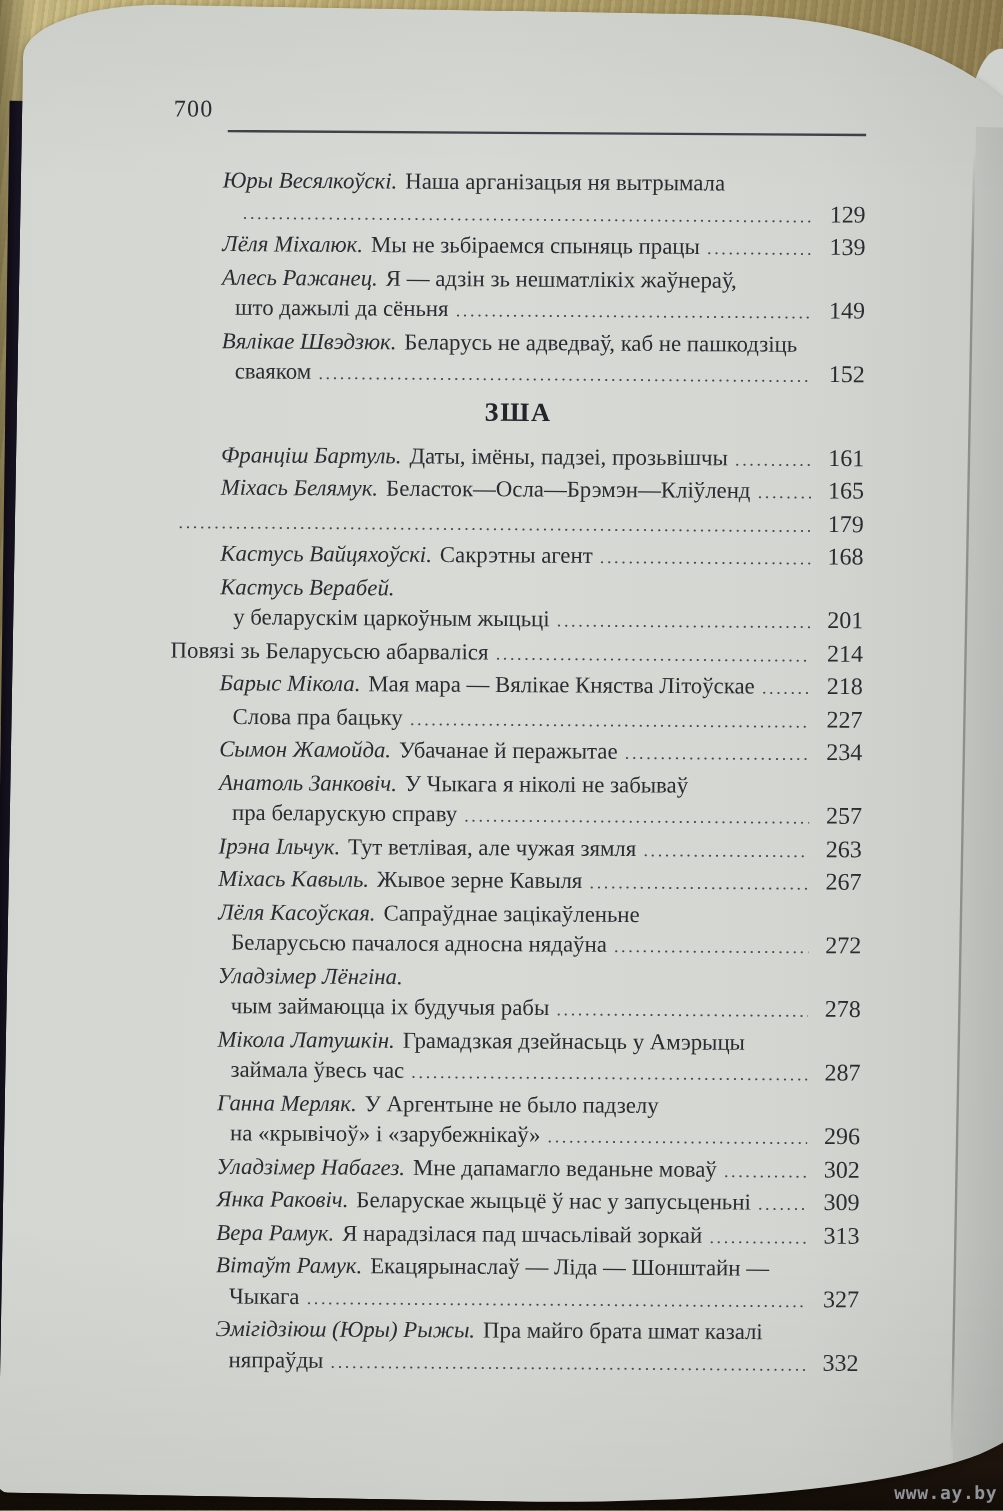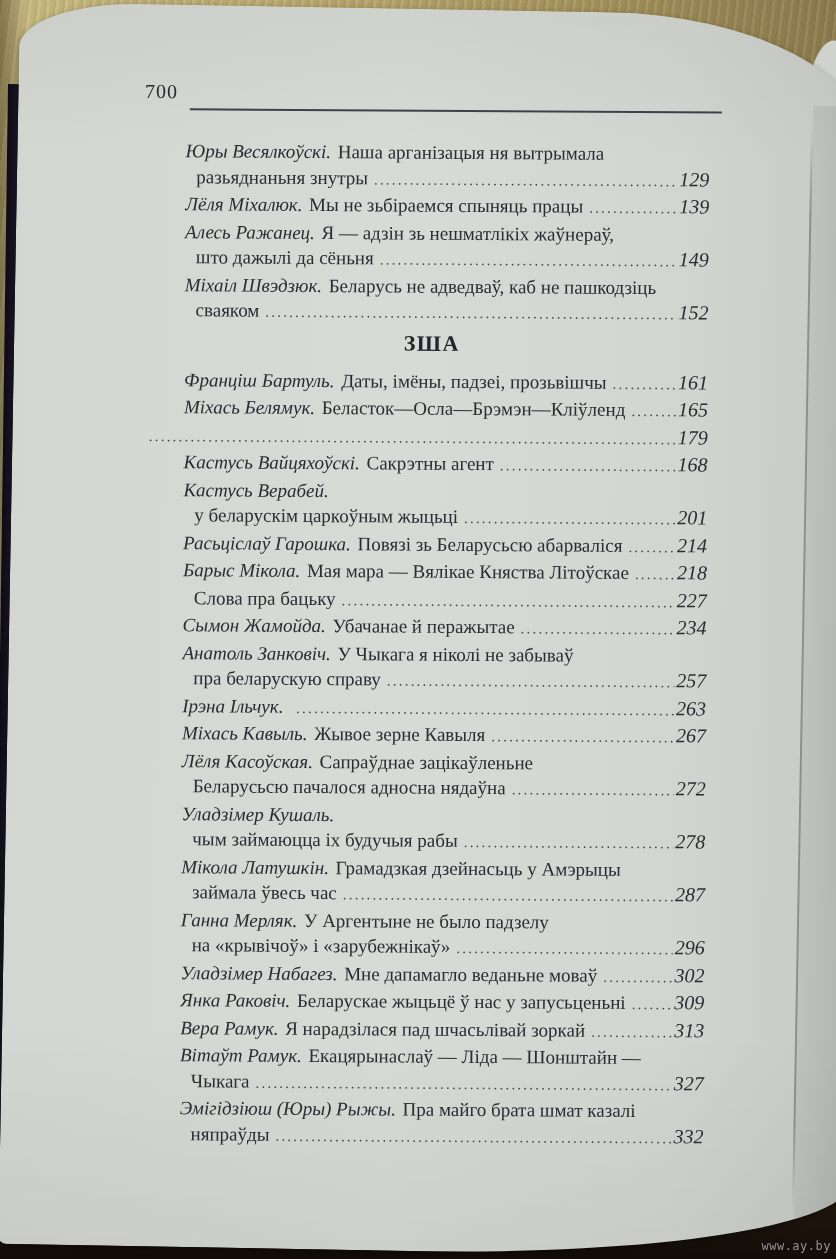--- a/index.html
+++ b/index.html
@@ -116,7 +116,6 @@
               <span class="title">Наша арганізацыя ня вытрымала</span>
             </div>
             <div class="toc-line cont">
-              <span class="title">разьяднаньня знутры</span>
               <span class="leader"></span>
               <span class="pagenum">129</span>
             </div>

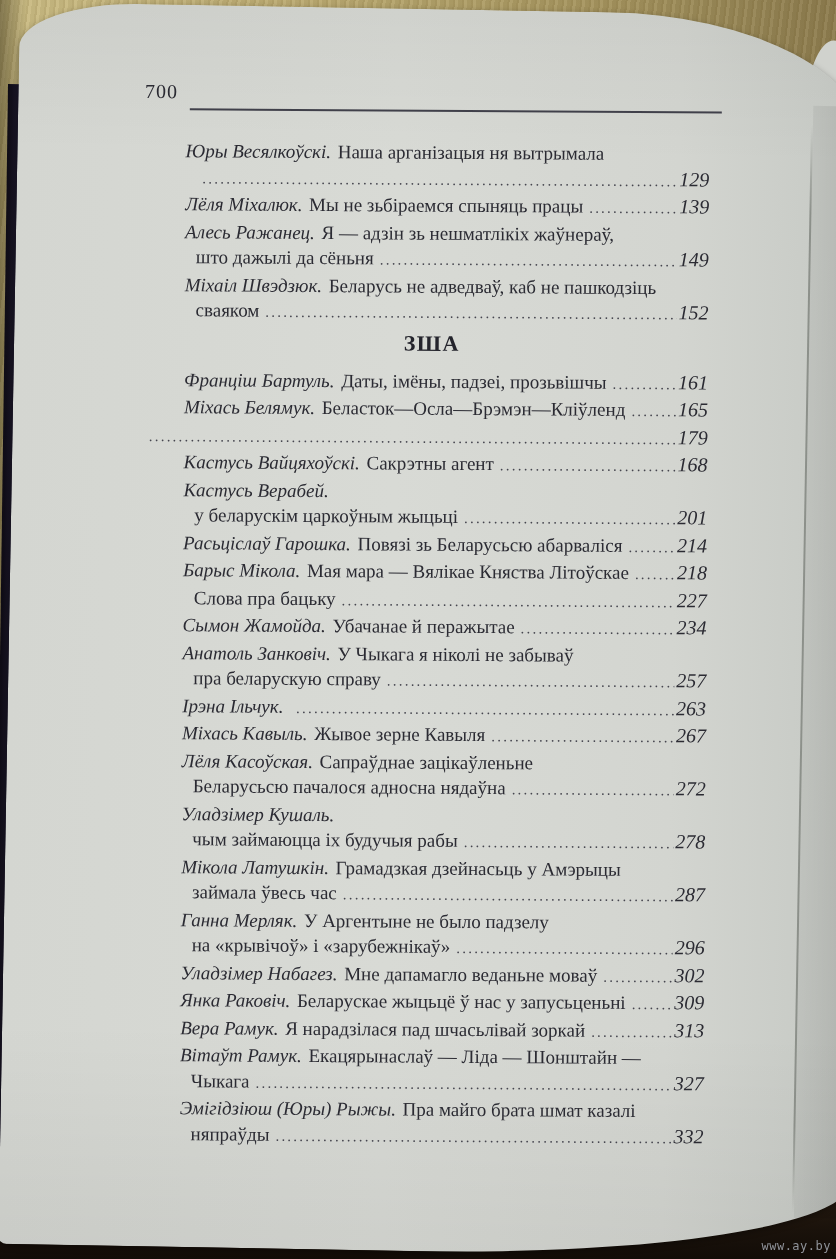--- a/index.html
+++ b/index.html
@@ -78,7 +78,7 @@
     content:"....................................................................................................................";
     letter-spacing:2.2px;font-size:15px;color:#45454e;
   }
-  .pagenum{flex:0 0 auto;min-width:42px;font-size:20px;font-style:italic;}
+  .pagenum{flex:0 0 auto;min-width:42px;text-align:right;font-size:20px;}
   .section-heading{
     text-align:center;font-weight:700;font-size:22px;line-height:26px;
     letter-spacing:1.5px;margin:4px 0 12px 0;color:#24242c;

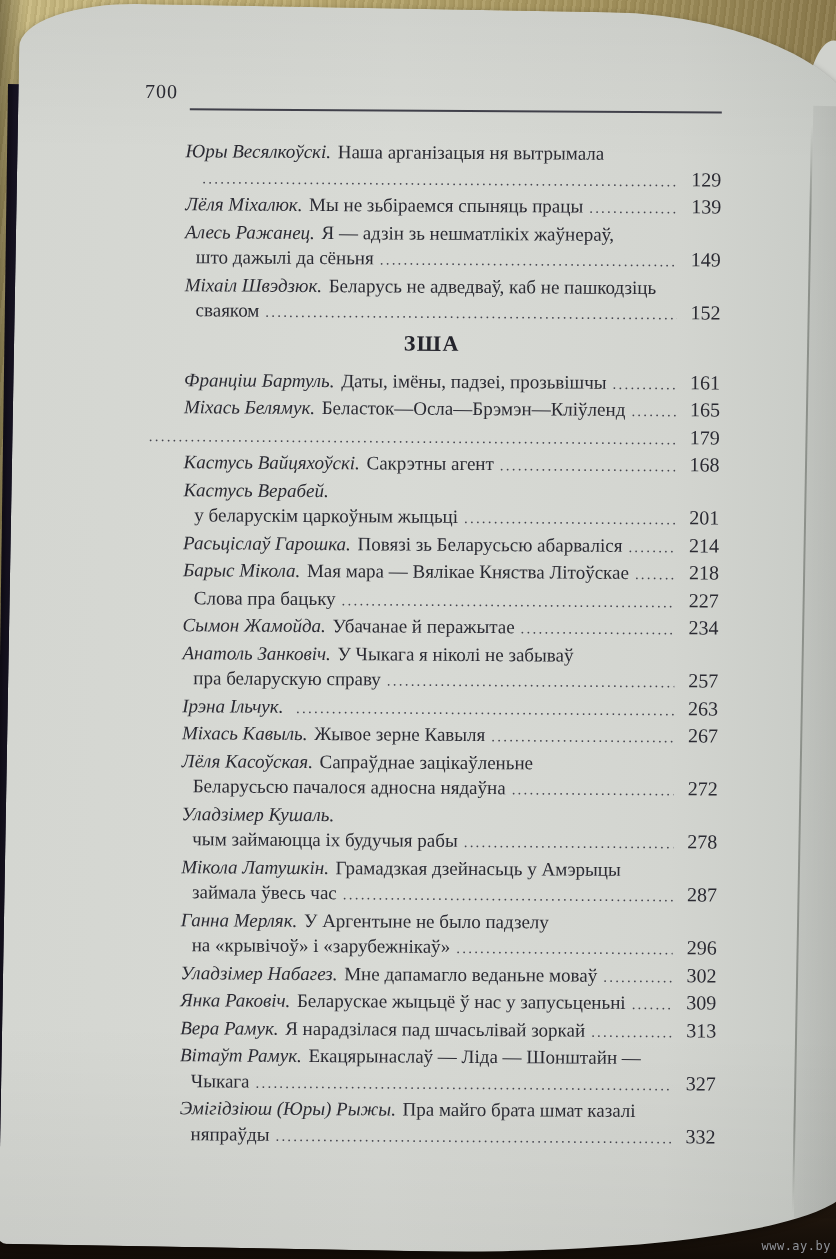--- a/index.html
+++ b/index.html
@@ -141,7 +141,7 @@
           </div>
           <div class="toc-entry">
             <div class="toc-line">
-              <span class="author">Міхаіл Швэдзюк.</span>
+              <span class="author">Вялікае Швэдзюк.</span>
               <span class="title">Беларусь не адведваў, каб не пашкодзіць</span>
             </div>
             <div class="toc-line cont">

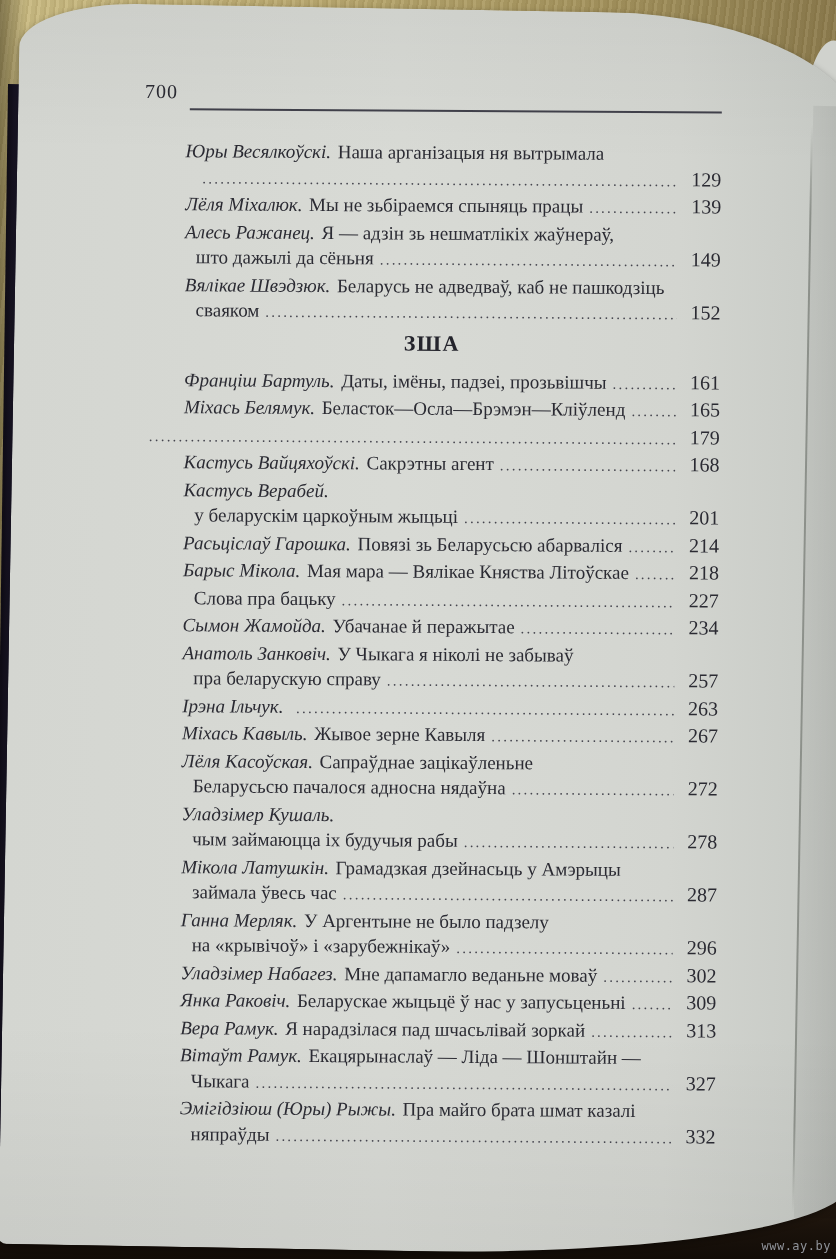--- a/index.html
+++ b/index.html
@@ -195,7 +195,6 @@
           </div>
           <div class="toc-entry">
             <div class="toc-line">
-              <span class="author">Расьціслаў Гарошка.</span>
               <span class="title">Повязі зь Беларусьсю абарваліся</span>
               <span class="leader"></span>
               <span class="pagenum">214</span>

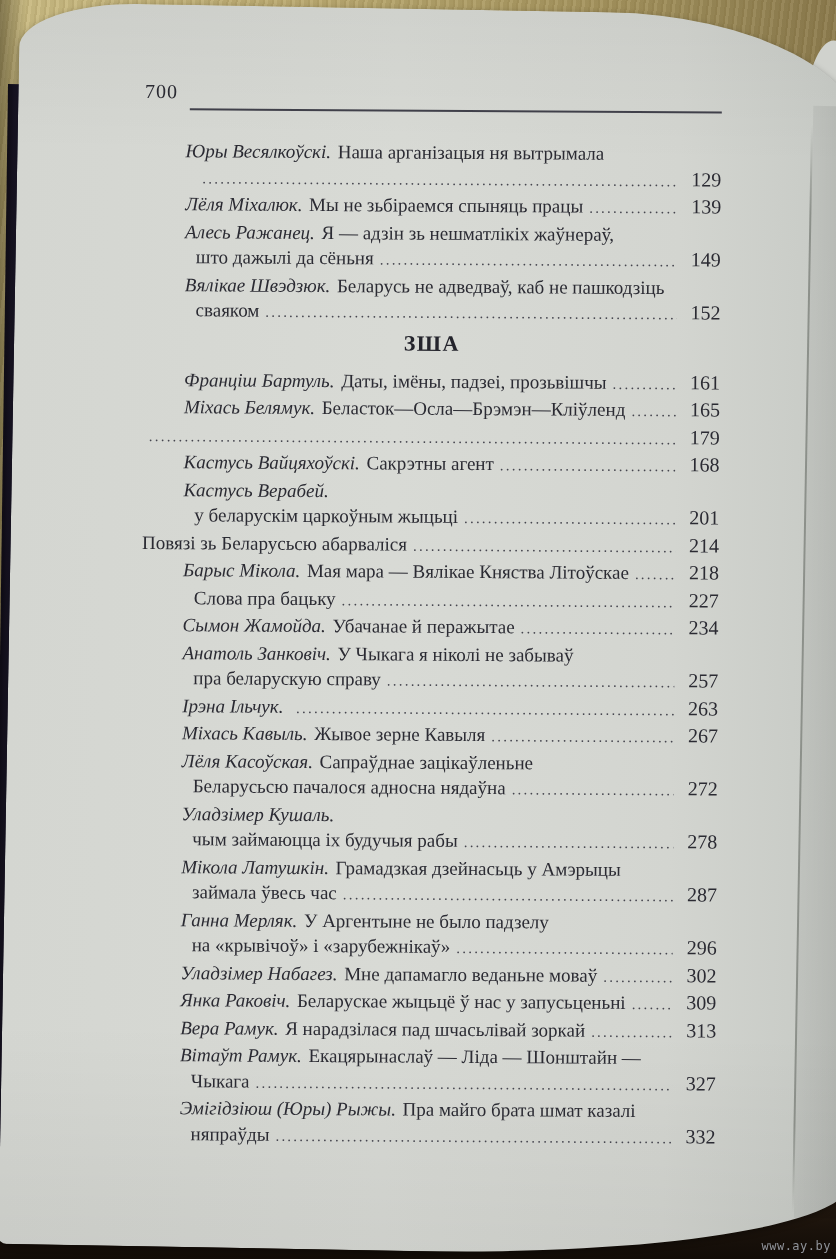--- a/index.html
+++ b/index.html
@@ -235,6 +235,7 @@
           <div class="toc-entry">
             <div class="toc-line">
               <span class="author">Ірэна Ільчук.</span>
+              <span class="title">Тут ветлівая, але чужая зямля</span>
               <span class="leader"></span>
               <span class="pagenum">263</span>
             </div>

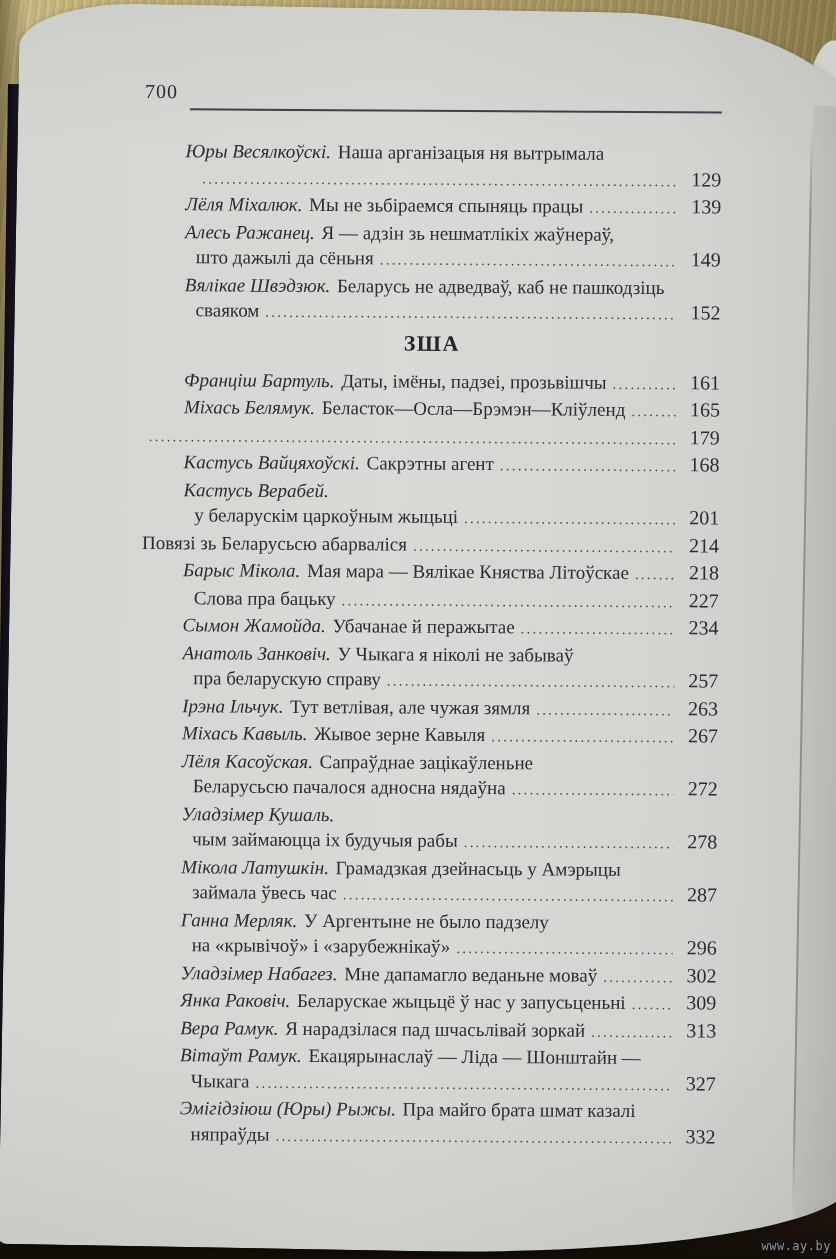--- a/index.html
+++ b/index.html
@@ -261,7 +261,7 @@
           </div>
           <div class="toc-entry">
             <div class="toc-line">
-              <span class="author">Уладзімер Кушаль.</span>
+              <span class="author">Уладзімер Лёнгіна.</span>
             </div>
             <div class="toc-line cont">
               <span class="title">чым займаюцца іх будучыя рабы</span>

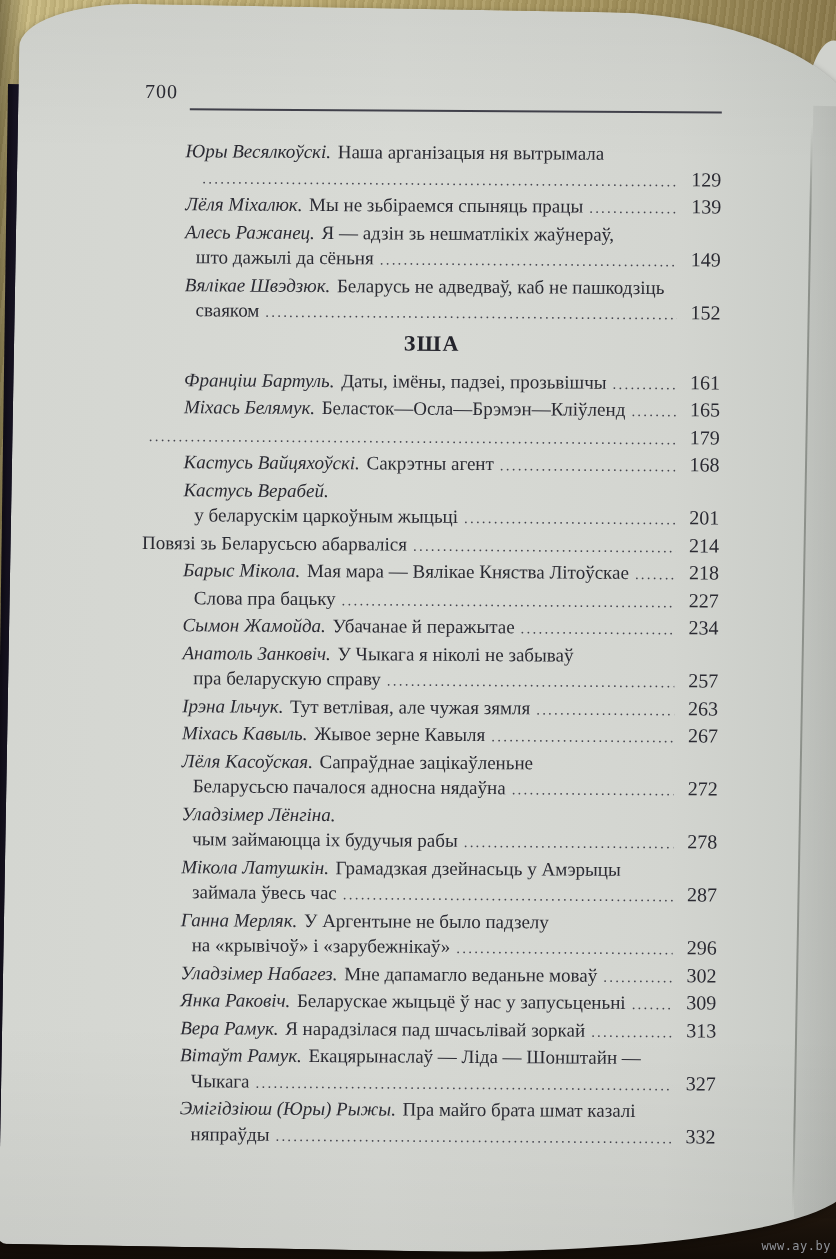--- a/index.html
+++ b/index.html
@@ -85,7 +85,7 @@
   }
   .watermark{
     position:absolute;right:5px;bottom:6px;z-index:50;
-    font-family:"DejaVu Sans Mono",monospace;font-size:12px;color:#90939a;letter-spacing:0.5px;
+    font-family:"DejaVu Sans Mono",monospace;font-size:15px;color:#90939a;letter-spacing:0.5px;font-weight:bold;
   }
 </style>
 </head>

